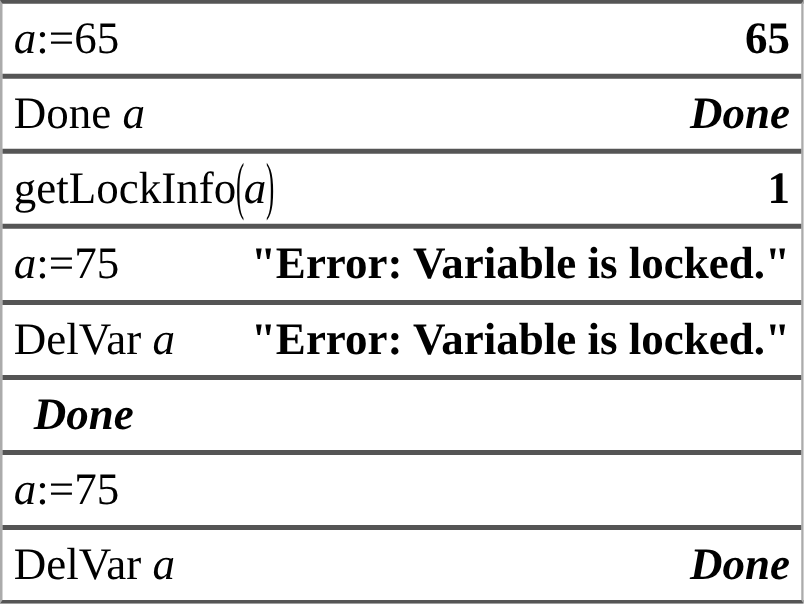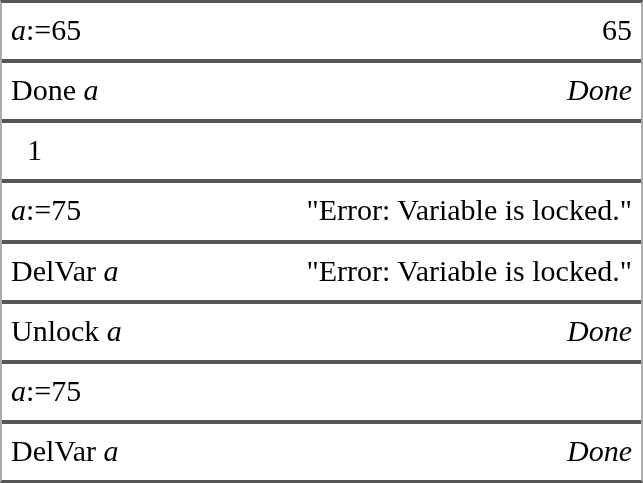--- a/index.html
+++ b/index.html
@@ -28,7 +28,7 @@
     justify-content: space-between;
     padding: 0 9px 2px 9px;
     border-bottom: 4px solid #555555;
-    font-size: 30px;
+    font-size: 36px;
     color: #000000;
     white-space: nowrap;
     overflow: hidden;

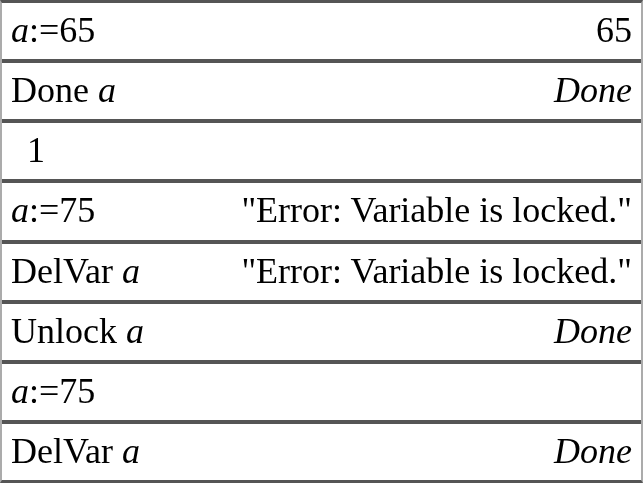--- a/index.html
+++ b/index.html
@@ -42,6 +42,7 @@
   .result {
     text-align: right;
     padding-left: 16px;
+    font-weight: bold;
   }
   .it {
     font-style: italic;

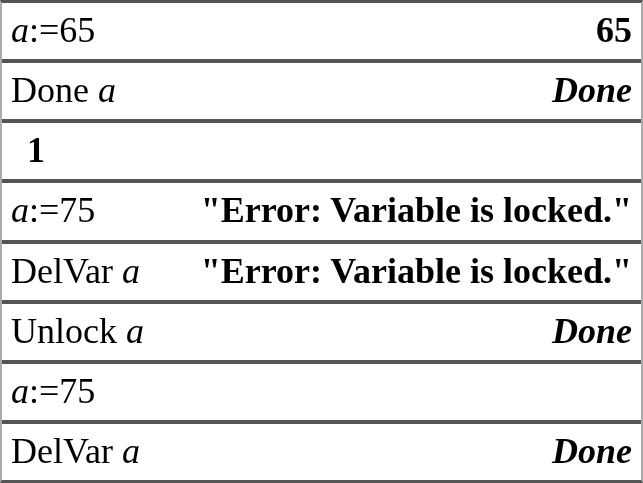--- a/index.html
+++ b/index.html
@@ -70,6 +70,7 @@
   </div>
 
   <div class="row">
+    <div class="expr"><span>getLockInfo</span><span class="ti-paren">(</span><span class="it">a</span><span class="ti-paren">)</span></div>
     <div class="result">1</div>
   </div>
 

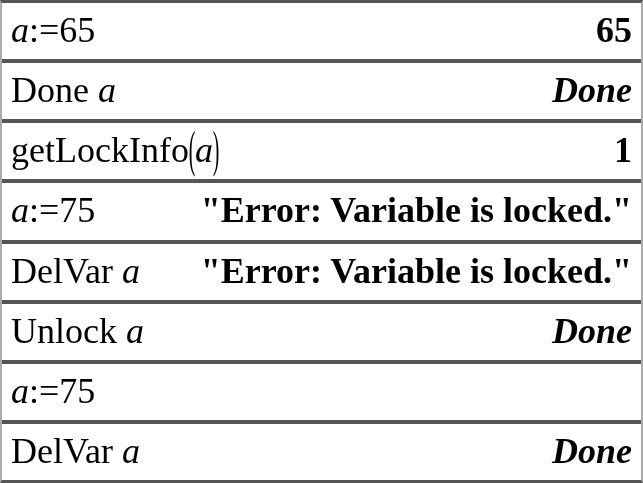--- a/index.html
+++ b/index.html
@@ -85,7 +85,6 @@
   </div>
 
   <div class="row">
-    <div class="expr"><span>Unlock </span><span class="it">a</span></div>
     <div class="result it">Done</div>
   </div>
 

